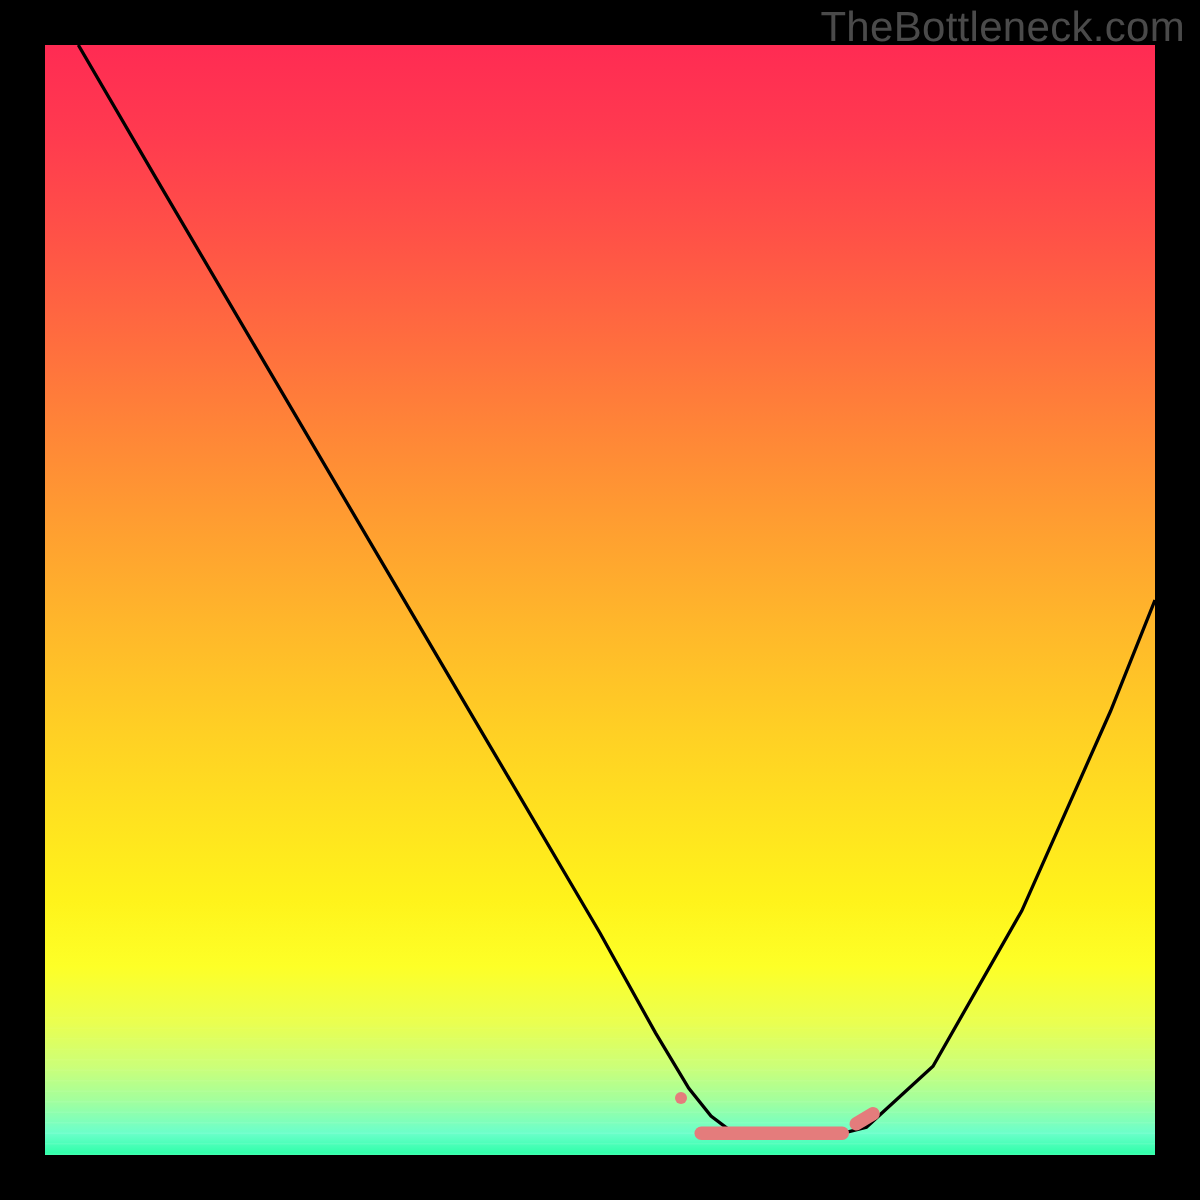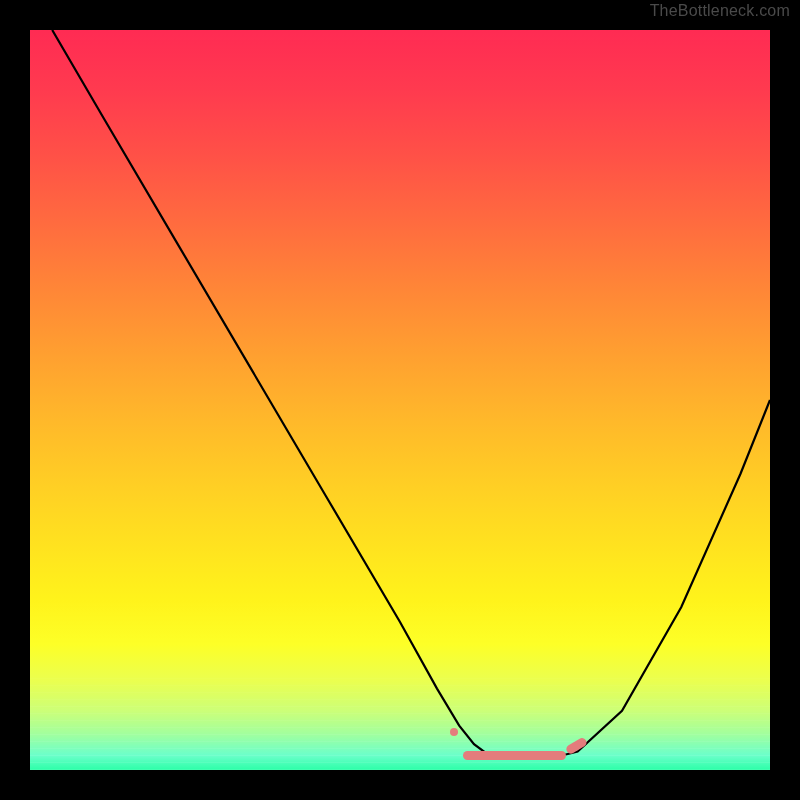--- a/index.html
+++ b/index.html
@@ -16,7 +16,7 @@
     top: 2px;
     right: 10px;
     color: #4a4a4a;
-    font-size: 16px;
+    font-size: 28px;
     font-weight: 500;
     z-index: 10;
     letter-spacing: 0.2px;

